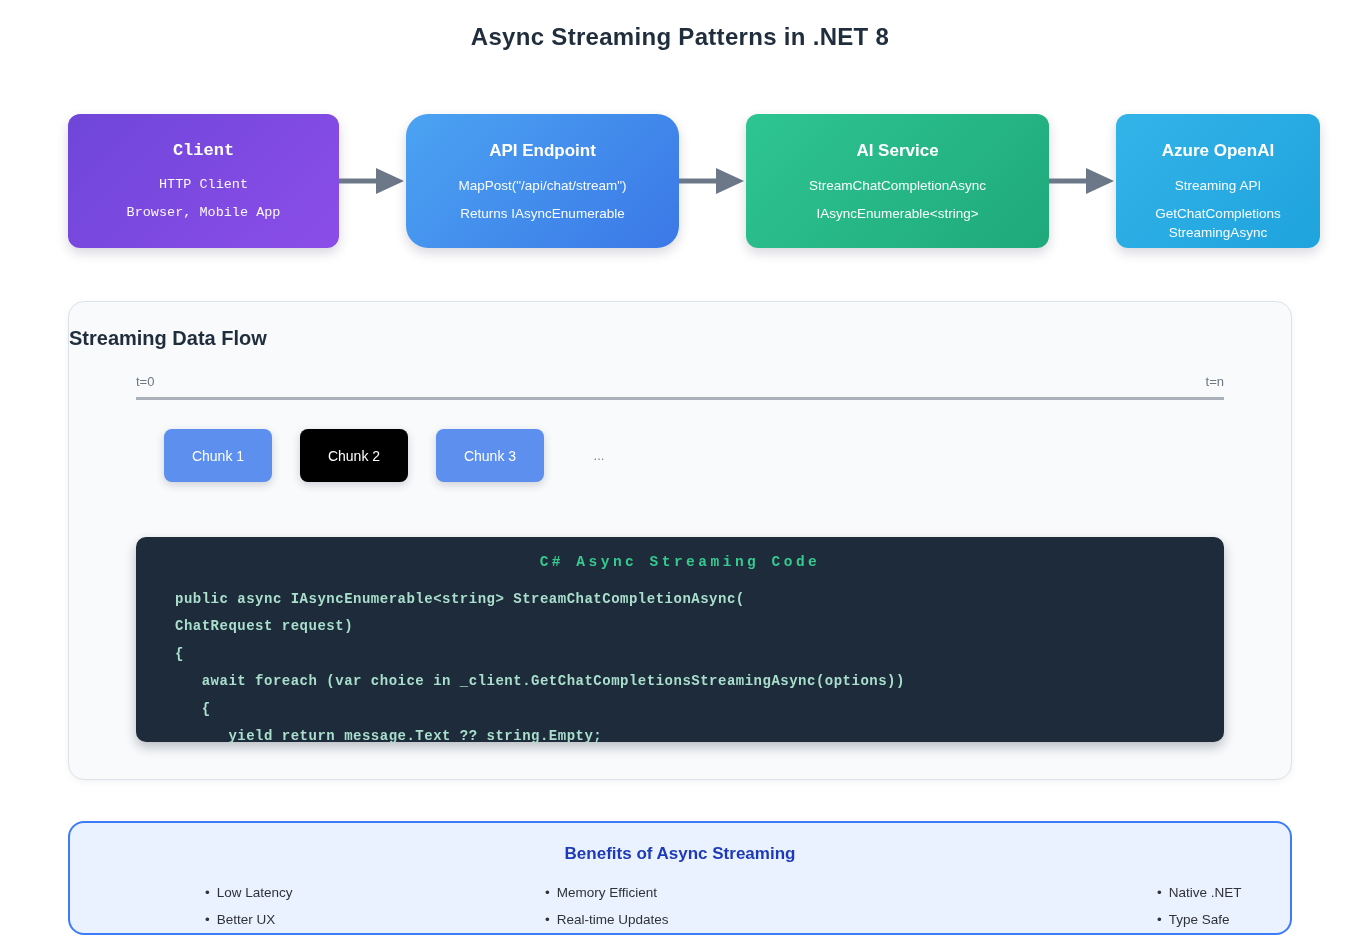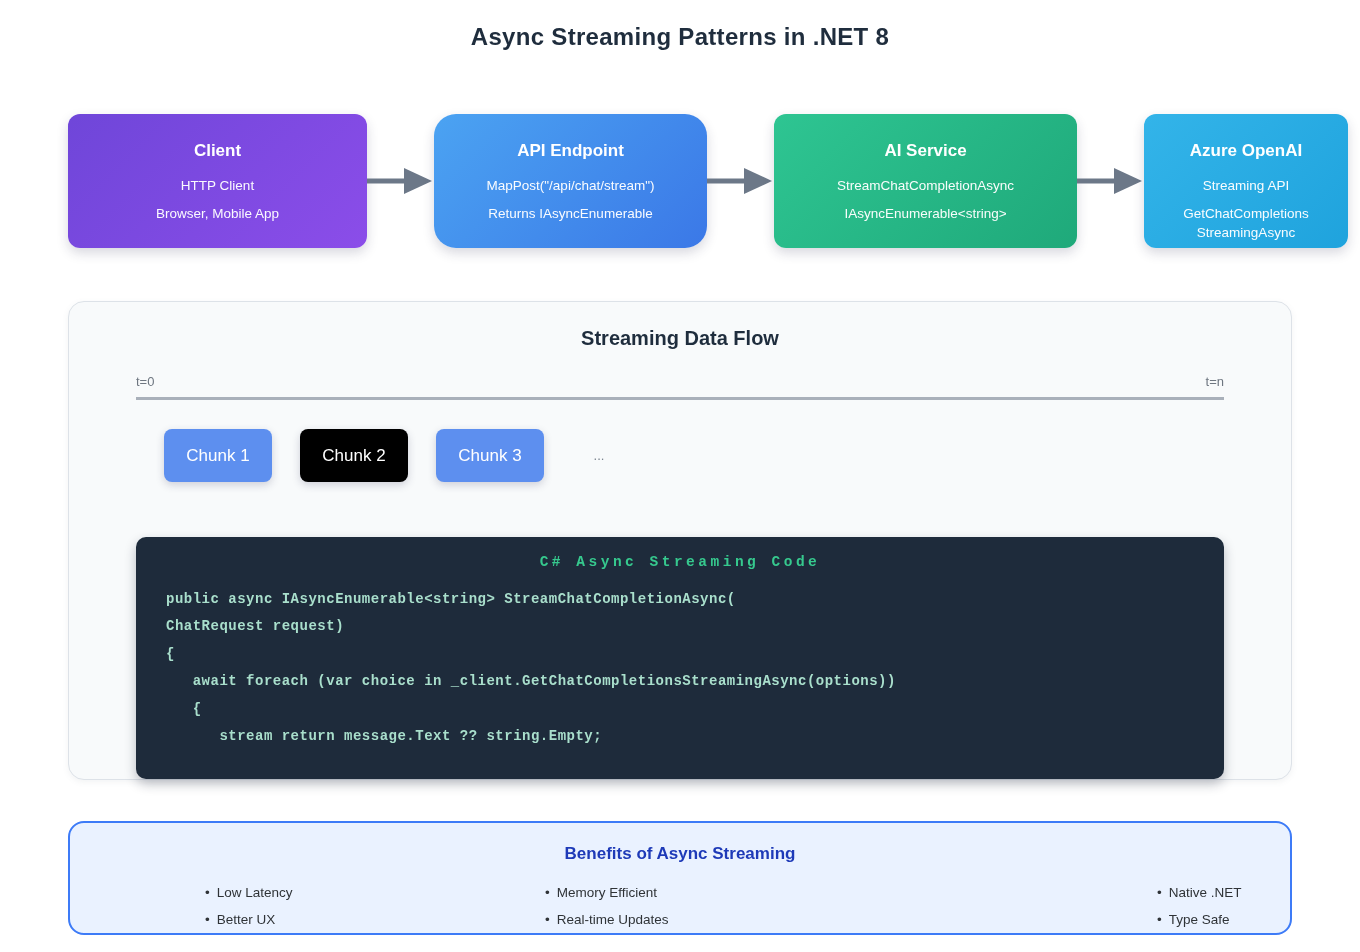--- a/index.html
+++ b/index.html
@@ -29,7 +29,7 @@
     padding: 27px 12px 0;
     box-shadow: 0 5px 12px rgba(40,40,80,0.18);
   }
-  .node-client { width: 299px; }
+  .node-client { width: 271px; font-family: Liberation Mono, monospace; }
   .node-api    { width: 273px; }
   .node-ai     { width: 303px; }
   .node-azure  { width: 204px; }

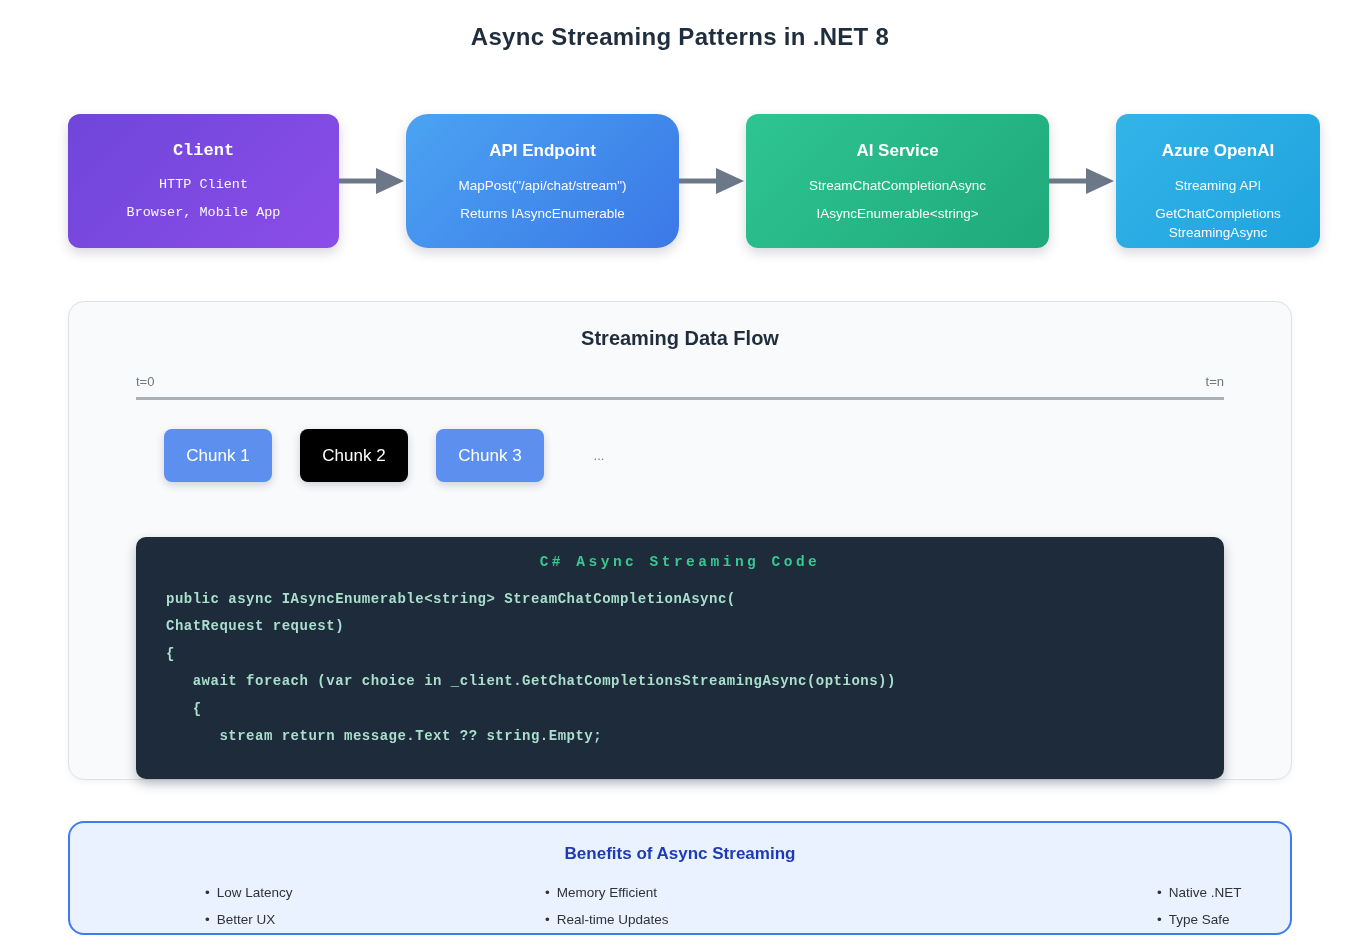--- a/index.html
+++ b/index.html
@@ -48,7 +48,6 @@
   }
   .flow-title {
     margin: 0; padding-top: 25px;
-    text-align: center;
     font-size: 20px; font-weight: bold;
     color: var(--title_text, #1F2D3D);
   }

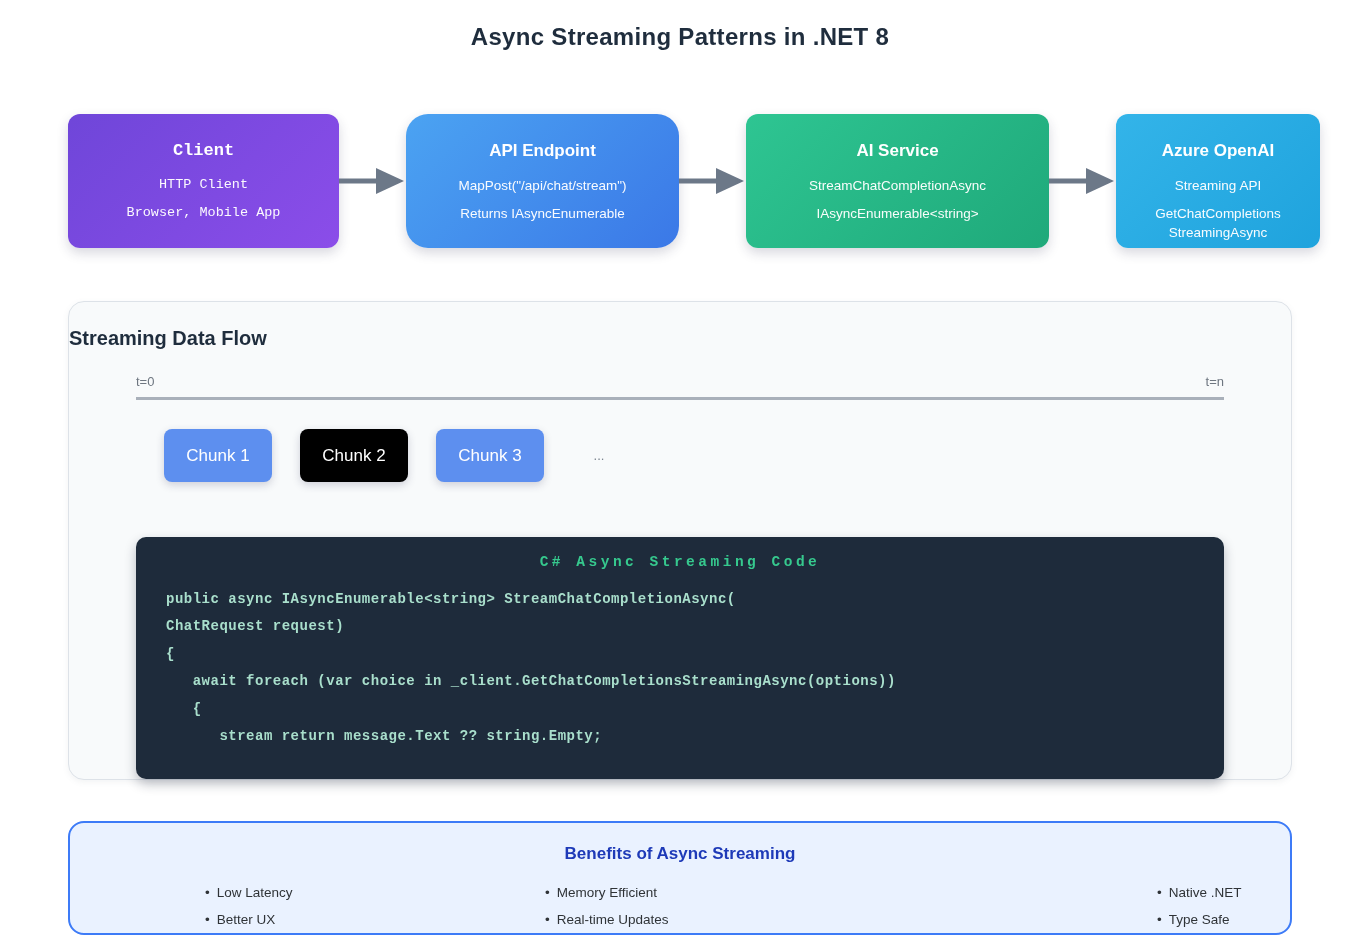--- a/index.html
+++ b/index.html
@@ -65,7 +65,7 @@
   .chunk {
     width: 108px; height: 53px; flex: none;
     border-radius: 8px;
-    color: #fff; font-size: 17px;
+    color: #fff; font-size: 14px;
     display: flex; align-items: center; justify-content: center;
     box-shadow: 0 3px 8px rgba(40,40,80,0.20);
   }

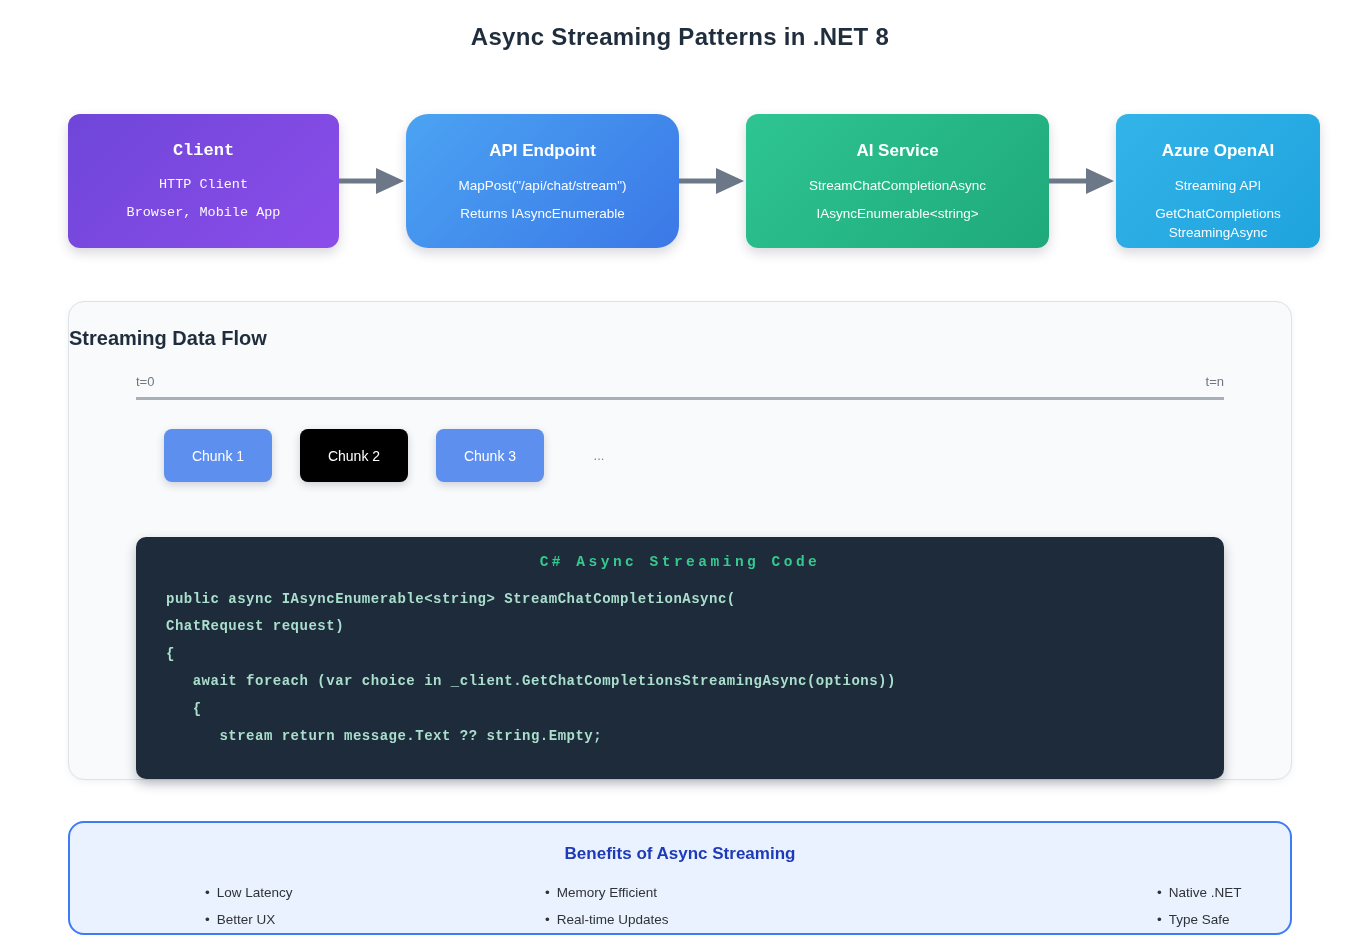--- a/index.html
+++ b/index.html
@@ -72,7 +72,7 @@
   .dots { width: 54px; flex: none; text-align: center; color: var(--dots, #7C8590); font-size: 13px; }
   .codebox {
     margin: 55px 67px 18px;
-    height: 242px;
+    height: 205px;
     background: var(--code_bg, #1E2B3B);
     border-radius: 10px;
     padding-top: 17px;

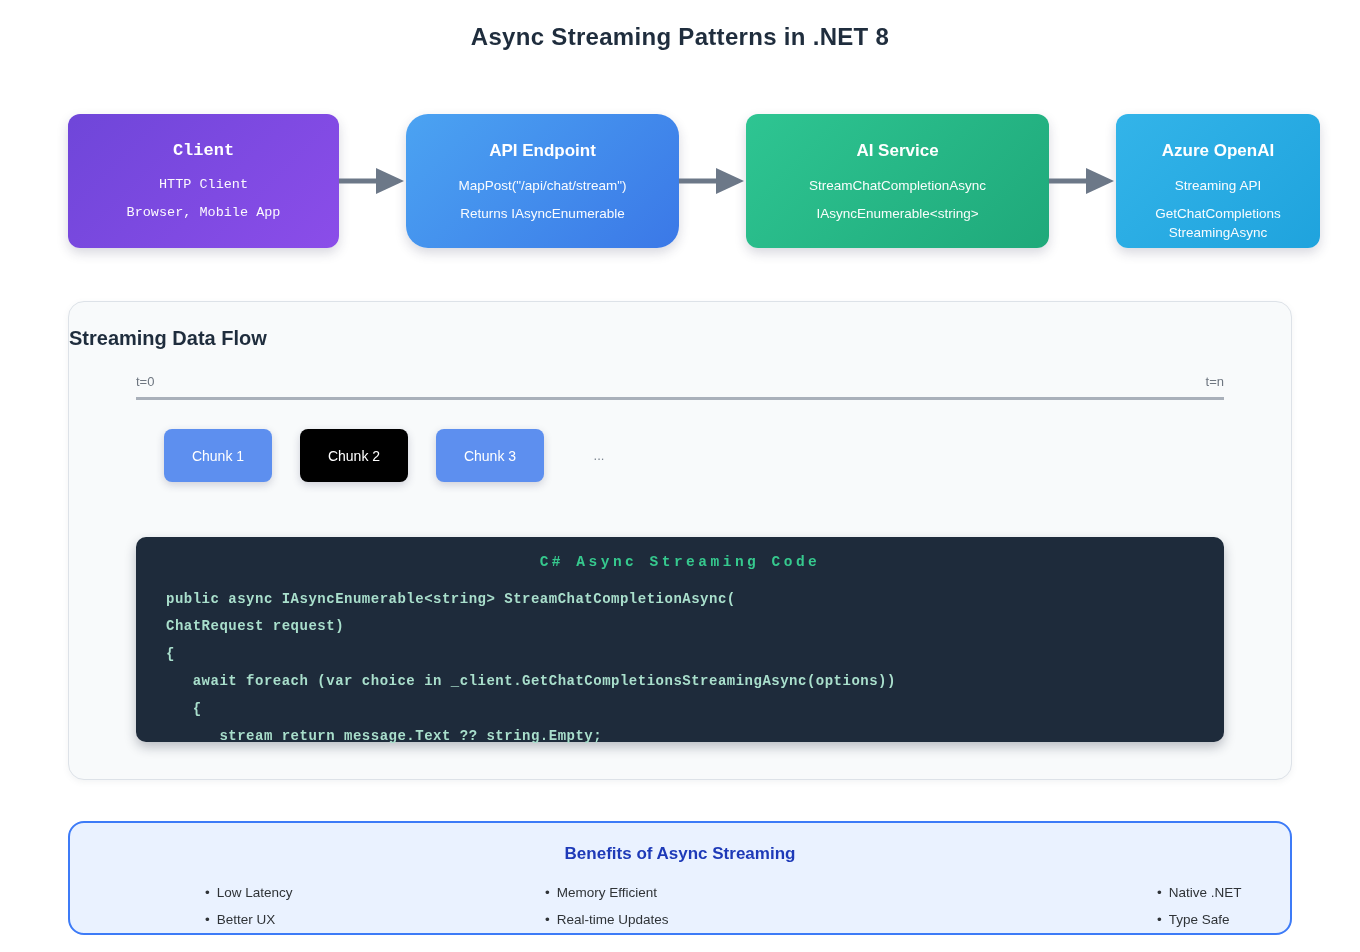--- a/index.html
+++ b/index.html
@@ -86,7 +86,7 @@
     color: var(--code_header, #36C98E);
     margin: 0 0 16px;
   }
-  .code-lines { padding-left: 30px; }
+  .code-lines { padding-left: 39px; }
   .code-line {
     font-family: "Liberation Mono", monospace;
     font-weight: bold;

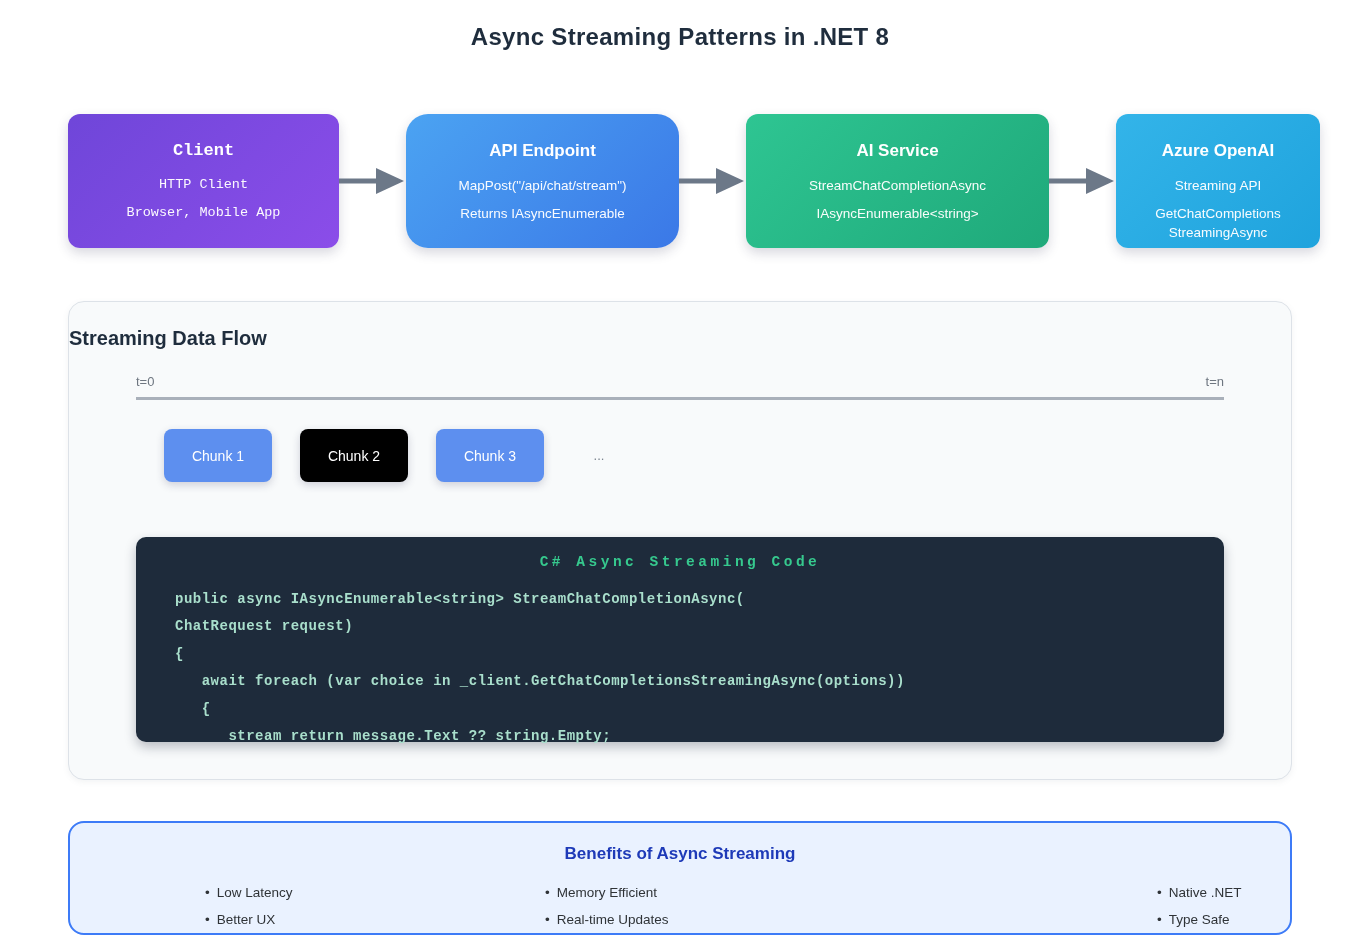--- a/index.html
+++ b/index.html
@@ -198,7 +198,7 @@
       <div class="code-line">{</div>
       <div class="code-line">   await foreach (var choice in _client.GetChatCompletionsStreamingAsync(options))</div>
       <div class="code-line">   {</div>
-      <div class="code-line">      stream return message.Text ?? string.Empty;</div>
+      <div class="code-line">      yield return message.Text ?? string.Empty;</div>
     </div>
   </div>
 </div>

